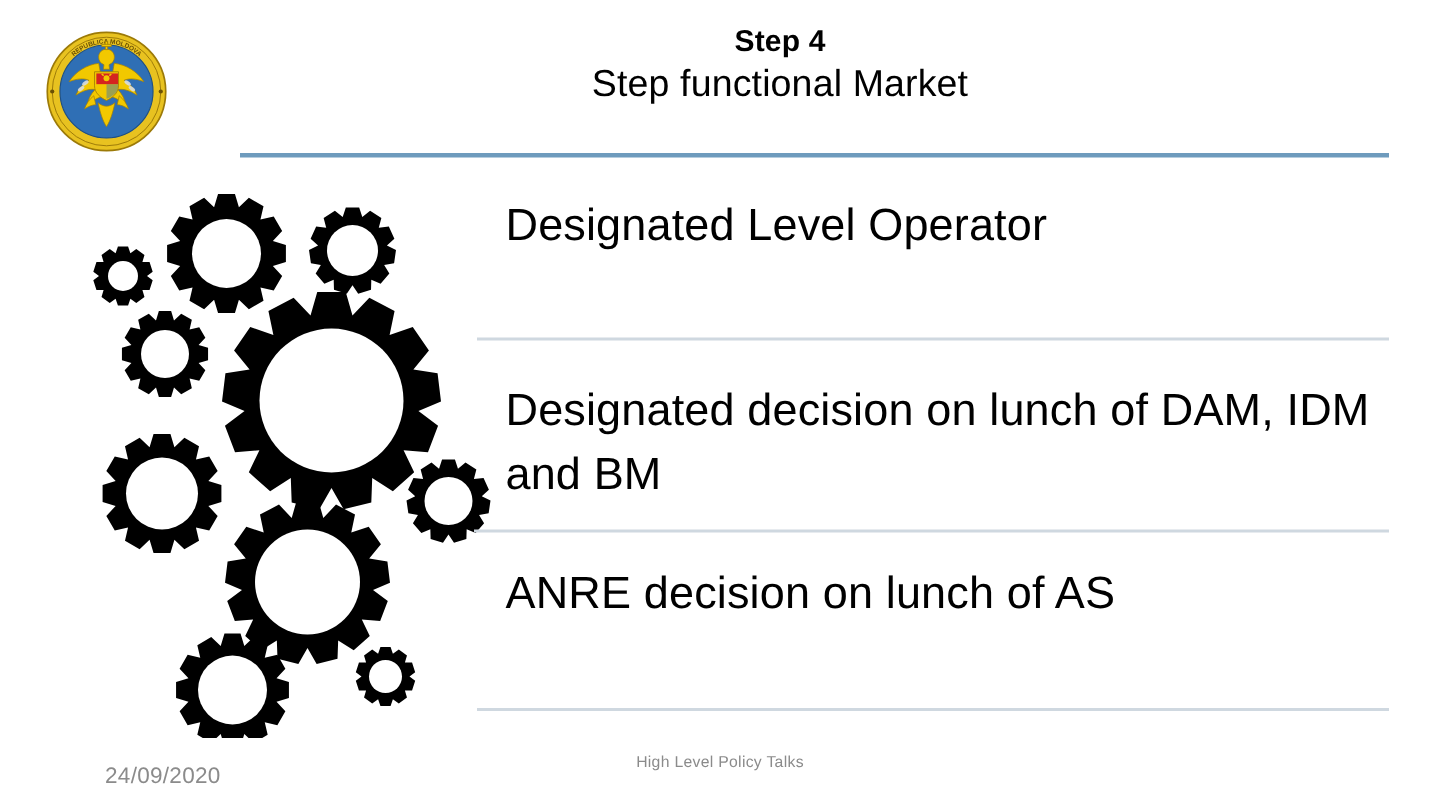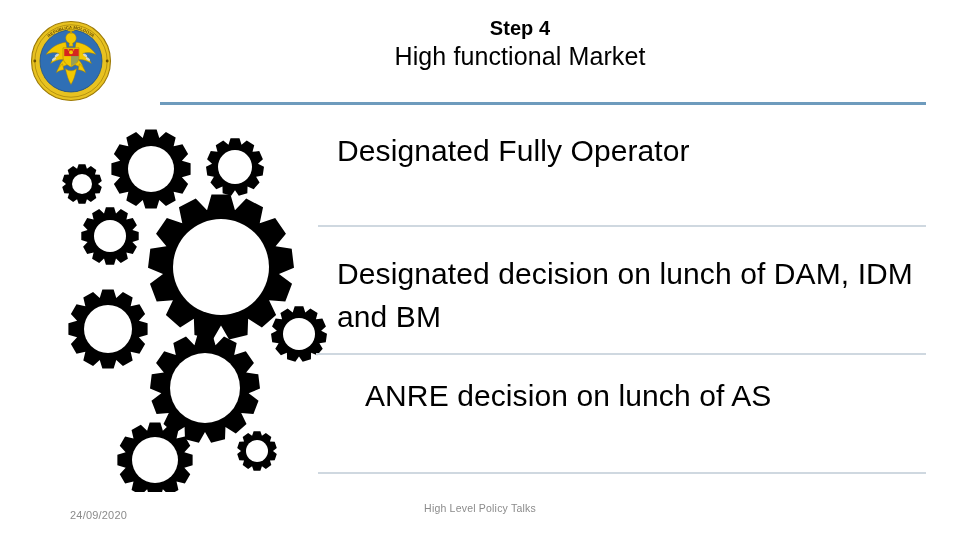--- a/index.html
+++ b/index.html
@@ -183,7 +183,7 @@
 
   <div id="title-block">
     <div id="title-line1">Step 4</div>
-    <div id="title-line2">High functional Market</div>
+    <div id="title-line2">Step functional Market</div>
   </div>
 
   <div class="rule-top"></div>

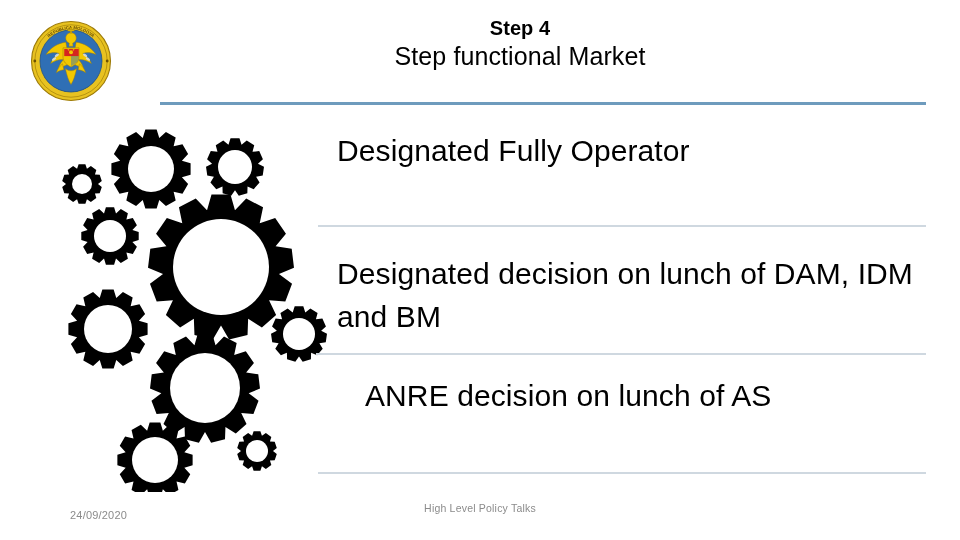--- a/index.html
+++ b/index.html
@@ -235,7 +235,7 @@
     </svg>
   </div>
 
-  <div class="body-row" id="row-1">Designated Fully Operator</div>
+  <div class="body-row" id="row-1">Designated Level Operator</div>
   <div class="body-row" id="row-2">Designated decision on lunch of DAM, IDM and BM</div>
   <div class="body-row" id="row-3">ANRE decision on lunch of AS</div>
 

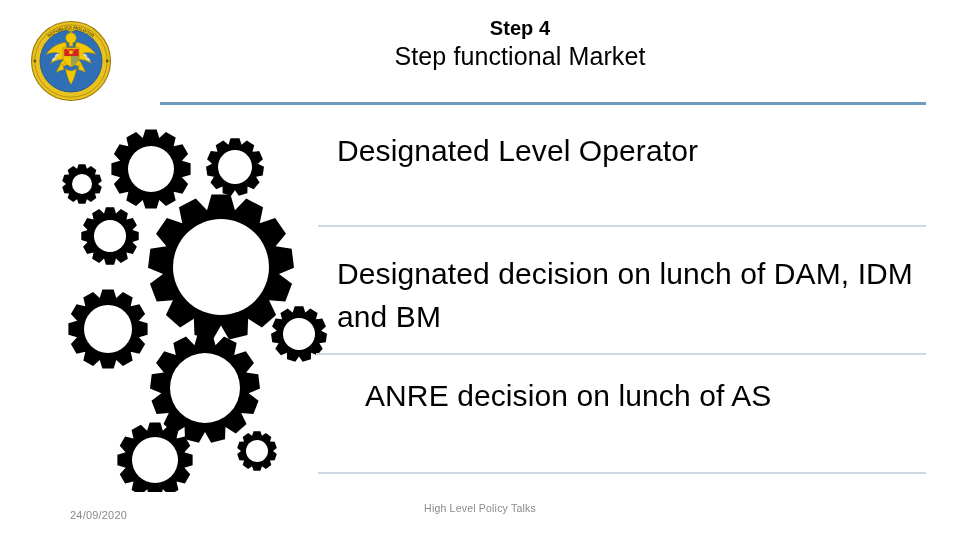--- a/index.html
+++ b/index.html
@@ -93,7 +93,7 @@
   }
   #row-1 { top: 130px; }
   #row-2 { top: 253px; }
-  #row-3 { top: 375px; margin-left: 28px; }
+  #row-3 { top: 375px; }
 
   
   #footer-date {

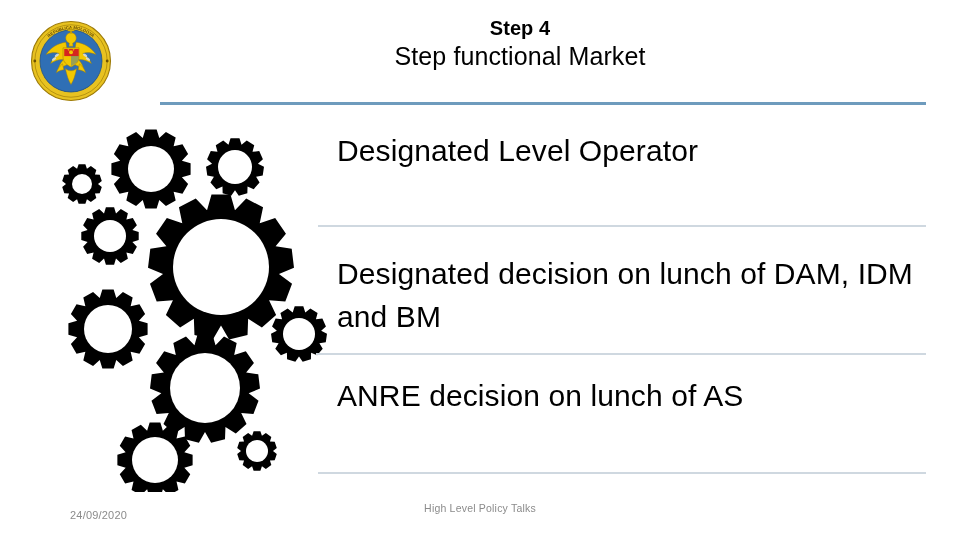--- a/index.html
+++ b/index.html
@@ -100,7 +100,7 @@
     position: absolute;
     left: 70px;
     top: 509px;
-    font-size: 11px;
+    font-size: 15px;
     color: #8b8b8b;
     letter-spacing: 0.2px;
   }

